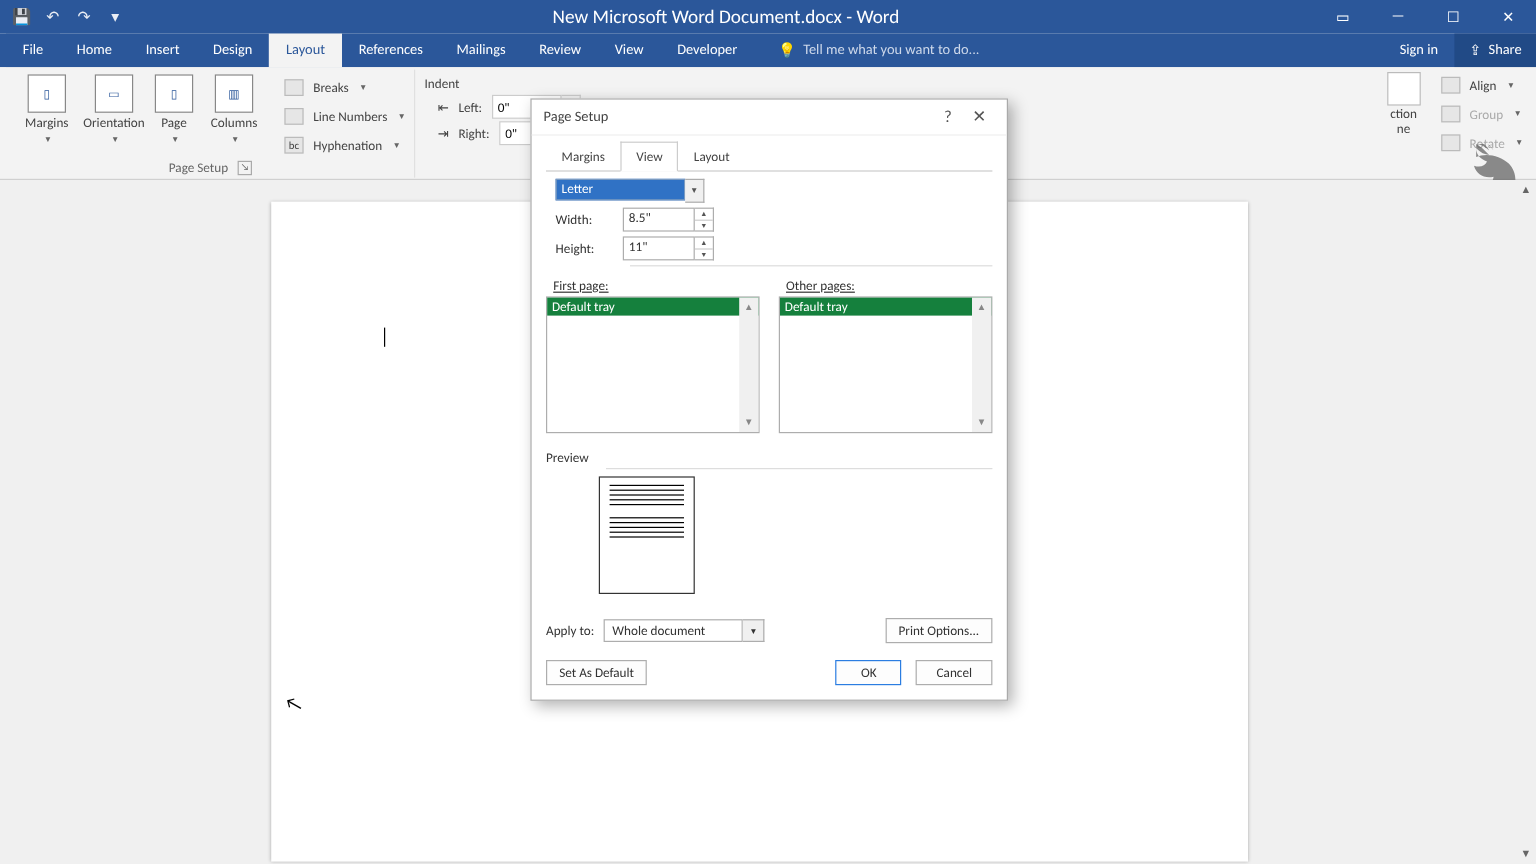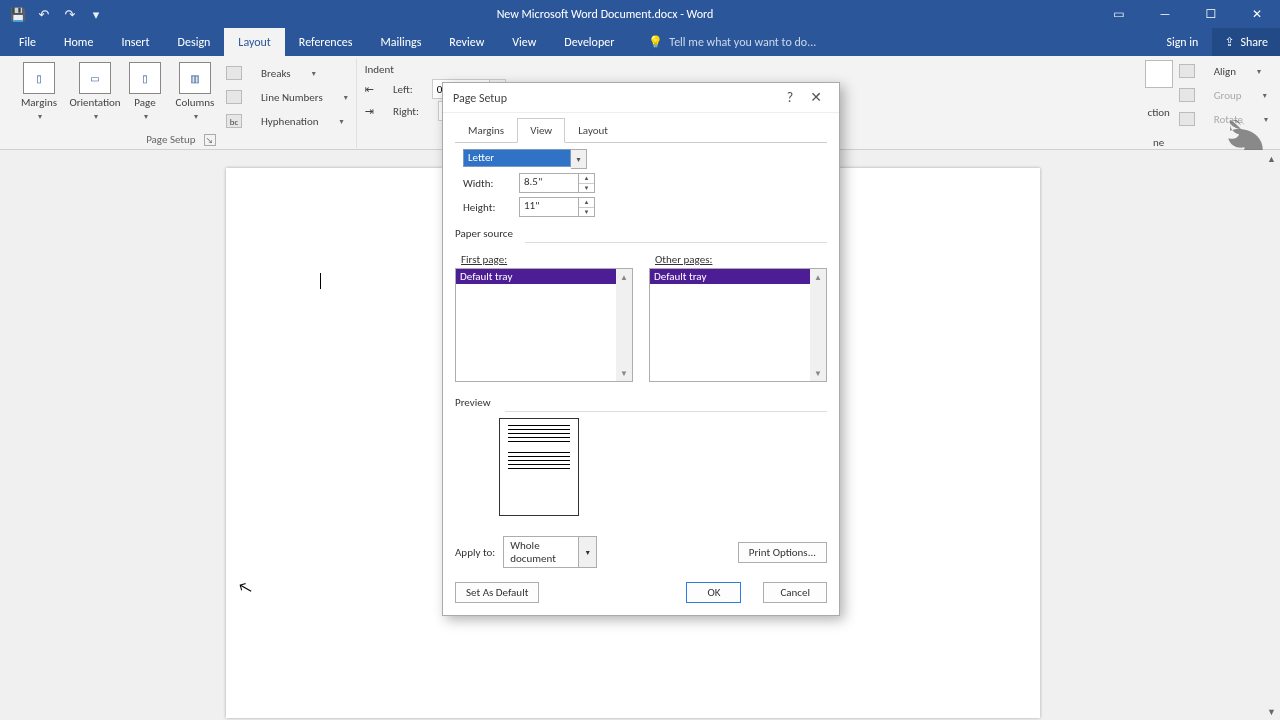--- a/index.html
+++ b/index.html
@@ -8,7 +8,7 @@
   .titlebar { height:28px; background:#2b579a; color:#fff; display:flex; align-items:center; font-size:12px; }
   .qa { display:flex; align-items:center; gap:10px; padding:0 10px; }
   .qa .qa-icon { width:16px; height:16px; display:flex; align-items:center; justify-content:center; opacity:0.9; font-size:13px;}
-  .title-center { flex:1; text-align:center; font-size:12px; }
+  .title-center { flex:1; text-align:center; font-size:16px; }
   .winctrls { display:flex; }
   .winctrls div { width:46px; height:28px; display:flex; align-items:center; justify-content:center; font-size:12px;}
   

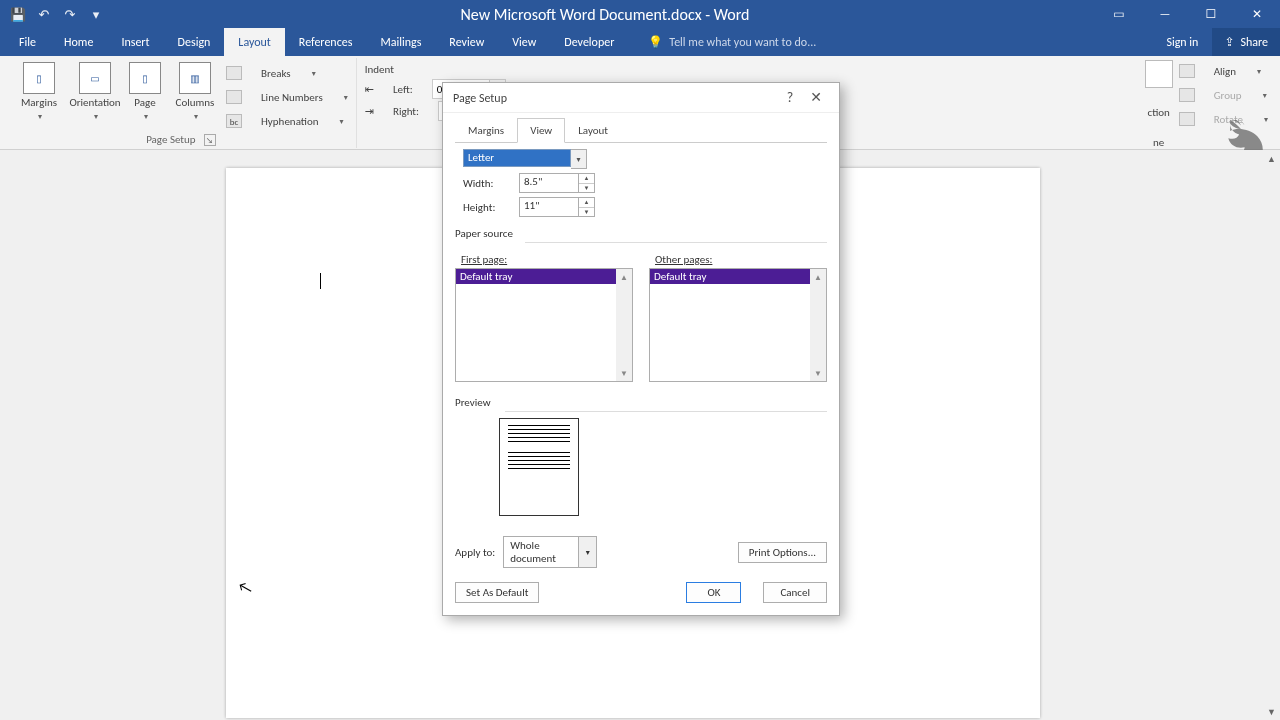--- a/index.html
+++ b/index.html
@@ -28,7 +28,7 @@
   .bigbtn { display:flex; flex-direction:column; align-items:center; width:50px; font-size:11px; color:#444; padding-top:2px; gap:2px;}
   .bigbtn .ico { width:32px; height:32px; border:1px solid #888; background:#fff; font-size:10px; display:flex; align-items:center; justify-content:center; color:#2b579a;}
   .drop-tri { font-size:8px; color:#666; margin-left:2px;}
-  .smallrow { display:flex; align-items:center; font-size:11px; color:#444; height:22px; gap:19px; }
+  .smallrow { display:flex; align-items:center; font-size:11px; color:#444; height:22px; gap:8px;margin-left:11px; }
   .smallrow .ico { width:16px; height:14px; background:#e6e6e6; border:1px solid #bbb;}
   .dlaunch { width:12px; height:12px; border:1px solid #aaa; font-size:8px; display:flex; align-items:center; justify-content:center; color:#666;}
   .spin { display:flex; align-items:center; }

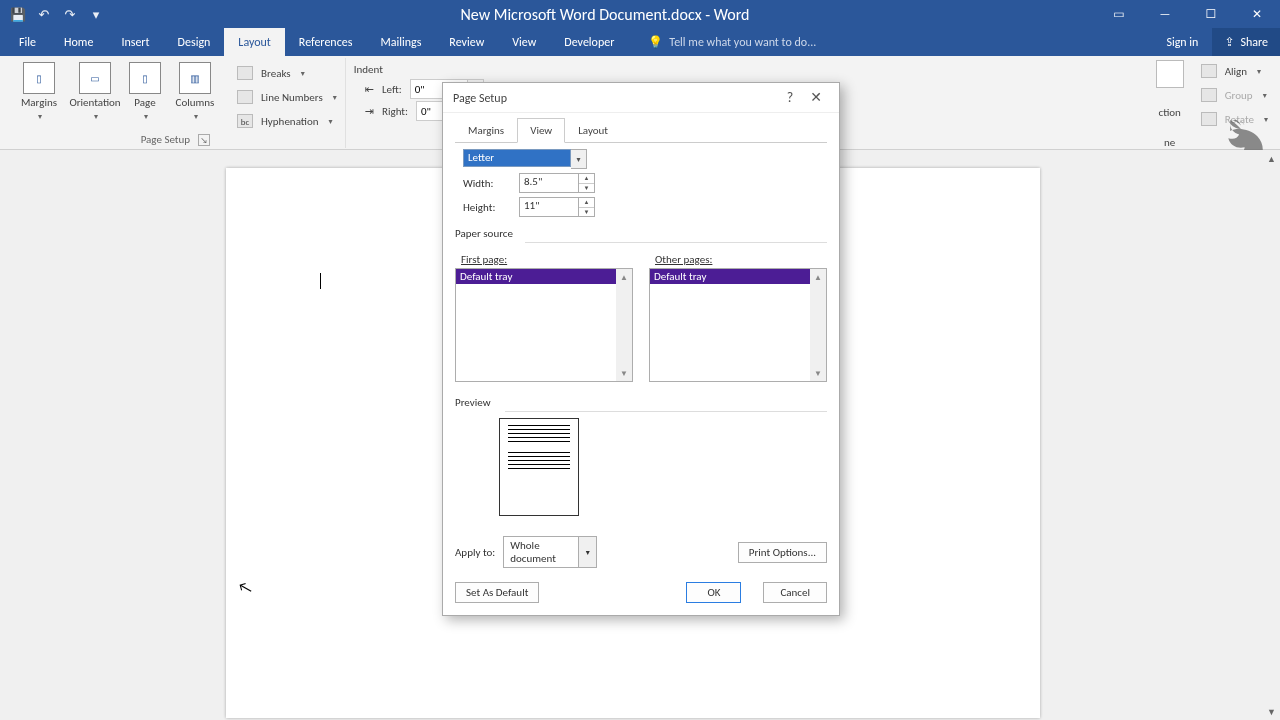--- a/index.html
+++ b/index.html
@@ -213,7 +213,7 @@
   </div>
 
   <div style="margin-left:auto; display:flex; gap:6px; padding-right:6px;">
-    <div style="display:flex; flex-direction:column; align-items:center; font-size:11px; color:#444; padding-top:2px;justify-content:space-between;">
+    <div style="display:flex; flex-direction:column; align-items:center; font-size:11px; color:#444; padding-top:2px;">
       <div style="width:28px;height:28px;background:#fff;border:1px solid #bbb"></div>
       <span>ction</span>
       <span>ne</span>

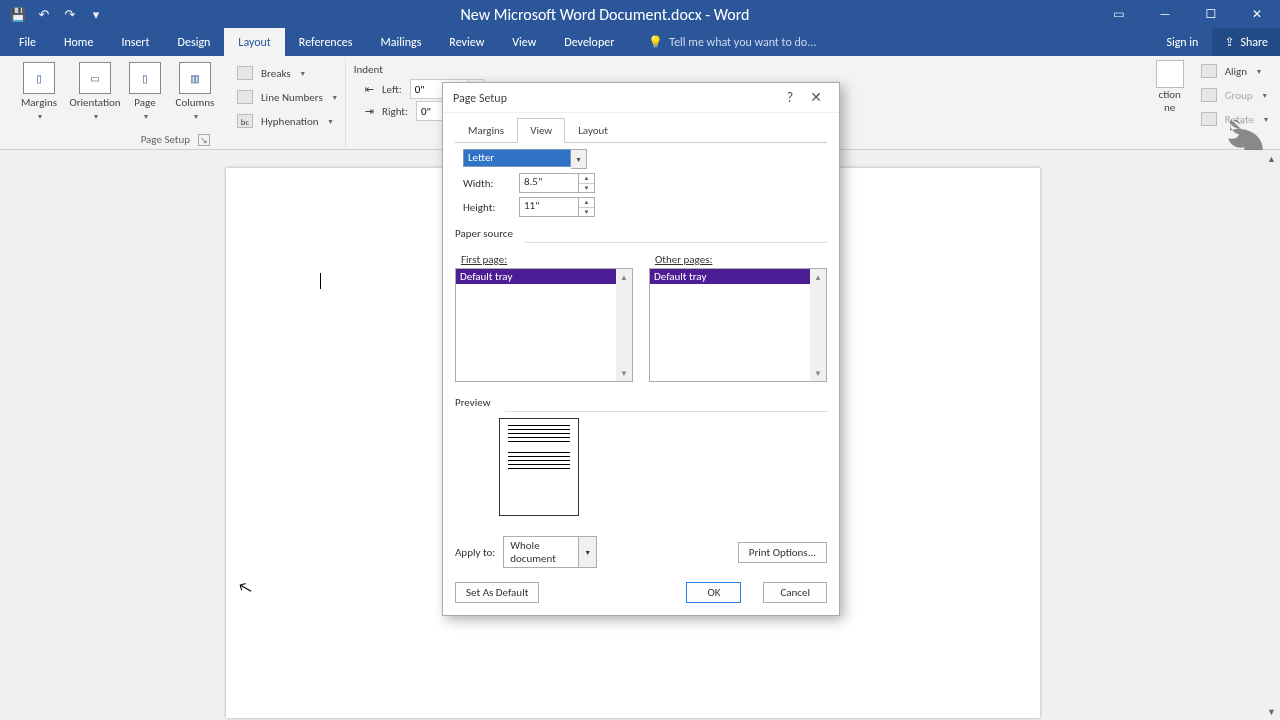--- a/index.html
+++ b/index.html
@@ -294,7 +294,6 @@
         </div>
     </div>
 
-    <div class="fs-label" style="margin-top:10px">Paper source</div>
     <div class="hr-sep"></div>
     <div class="src-cols">
       <div class="src-col">

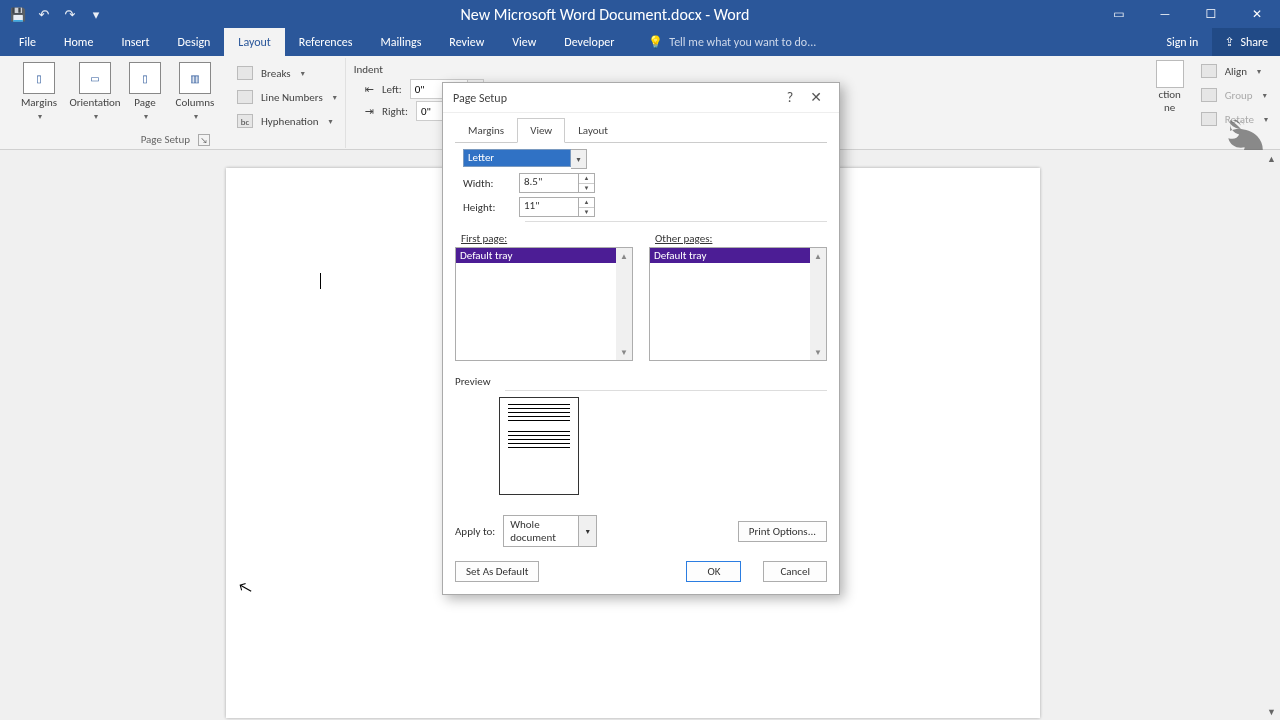--- a/index.html
+++ b/index.html
@@ -69,7 +69,7 @@
   .src-cols { display:flex; gap:16px; margin-top:2px;}
   .src-col { flex:1; }
   .listbox { border:1px solid #adadad; height:114px; position:relative; }
-  .listbox .item { background:#4c1d95; color:#fff; font-size:11px; padding:1px 4px; }
+  .listbox .item { background:#15803d; color:#fff; font-size:11px; padding:1px 4px; }
   .listbox .sb { position:absolute; right:0; top:0; bottom:0; width:16px; background:#f0f0f0; display:flex; flex-direction:column; justify-content:space-between; align-items:center; }
   .listbox .sb div { font-size:8px; color:#888; height:16px; display:flex; align-items:center; justify-content:center;}
   .preview-box { width:80px; height:98px; border:1px solid #333; background:#fff; padding:6px 8px; margin:4px 0 0 44px; display:flex; flex-direction:column; gap:3px;}

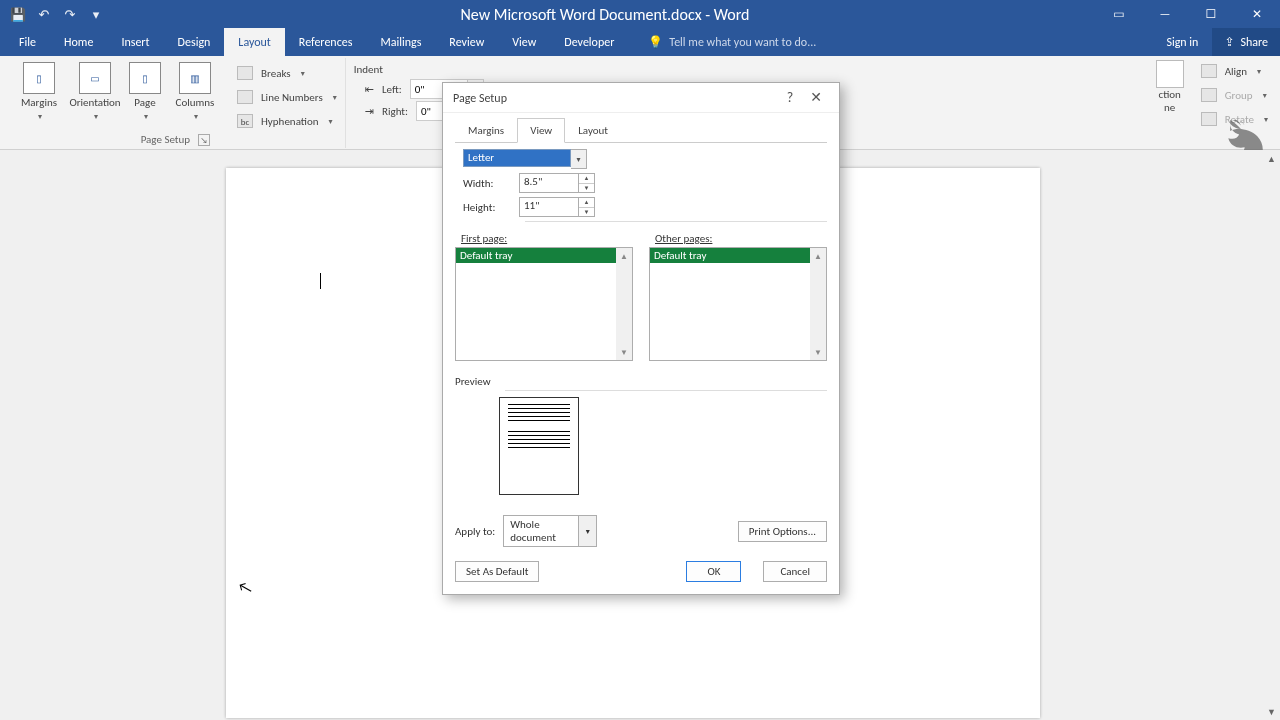--- a/index.html
+++ b/index.html
@@ -76,7 +76,7 @@
   .preview-box .ln { height:1px; background:#000; }
   .dlg-bottom { display:flex; align-items:center; margin-top:20px; gap:8px;}
   .sel { display:flex;}
-  .sel .sval { border:1px solid #adadad; padding:2px 6px; background:#fff; width:76px; font-size:11px;}
+  .sel .sval { border:1px solid #adadad; padding:2px 6px; background:#fff; width:116px; font-size:11px;}
   .sel .sbtn { width:18px; border:1px solid #adadad; border-left:none; background:#f0f0f0; display:flex; align-items:center; justify-content:center; font-size:8px;}
   .btn { border:1px solid #adadad; background:#fdfdfd; padding:3px 10px; font-size:11px; color:#333; }
   .btn.primary { border:1.5px solid #2b7de1; padding:3px 20px;}

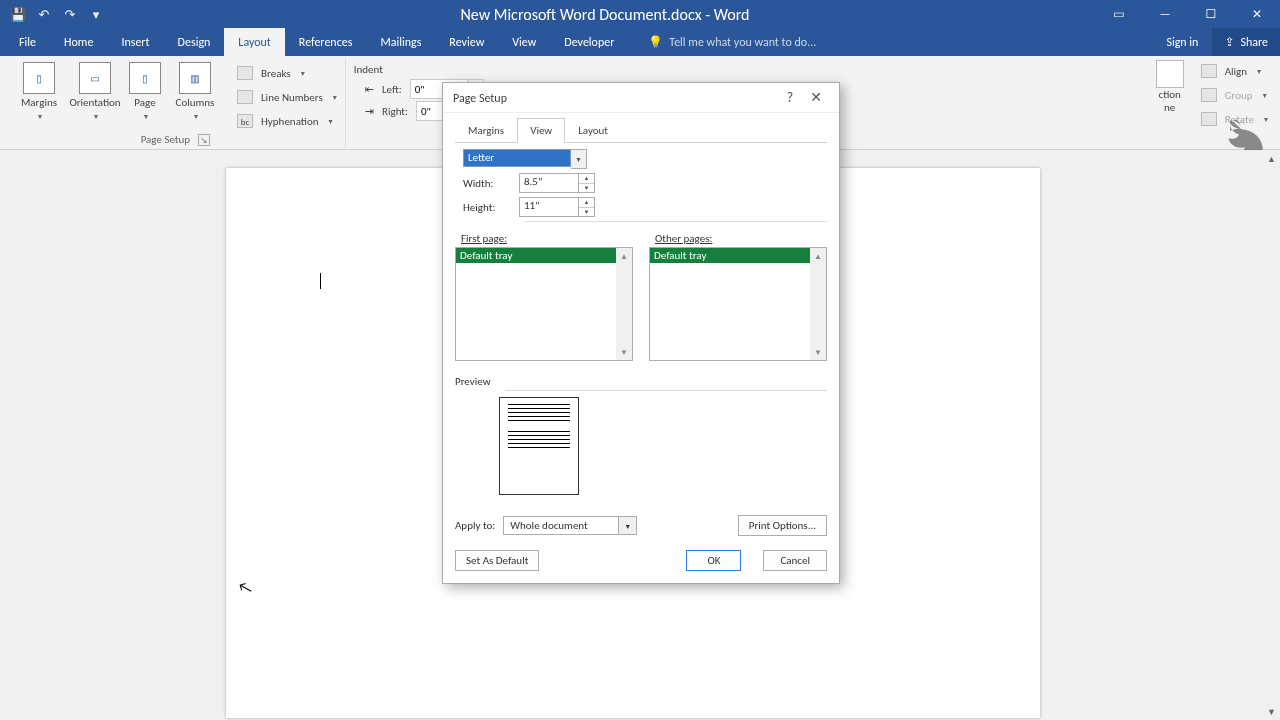--- a/index.html
+++ b/index.html
@@ -80,7 +80,7 @@
   .sel .sbtn { width:18px; border:1px solid #adadad; border-left:none; background:#f0f0f0; display:flex; align-items:center; justify-content:center; font-size:8px;}
   .btn { border:1px solid #adadad; background:#fdfdfd; padding:3px 10px; font-size:11px; color:#333; }
   .btn.primary { border:1.5px solid #2b7de1; padding:3px 20px;}
-  .dlg-footer { display:flex; align-items:center; margin-top:14px; gap:22px;}
+  .dlg-footer { display:flex; align-items:center; margin-top:14px; gap:12px;}
   .dlg-footer .spacer{flex:1;}
   .cursor-arrow { position:absolute; left:238px; top:578px; font-size:16px; color:#000; z-index:2; transform:rotate(-15deg);}
   .dragon { position:absolute; right:10px; top:64px; width:58px; height:58px; opacity:0.75; }

